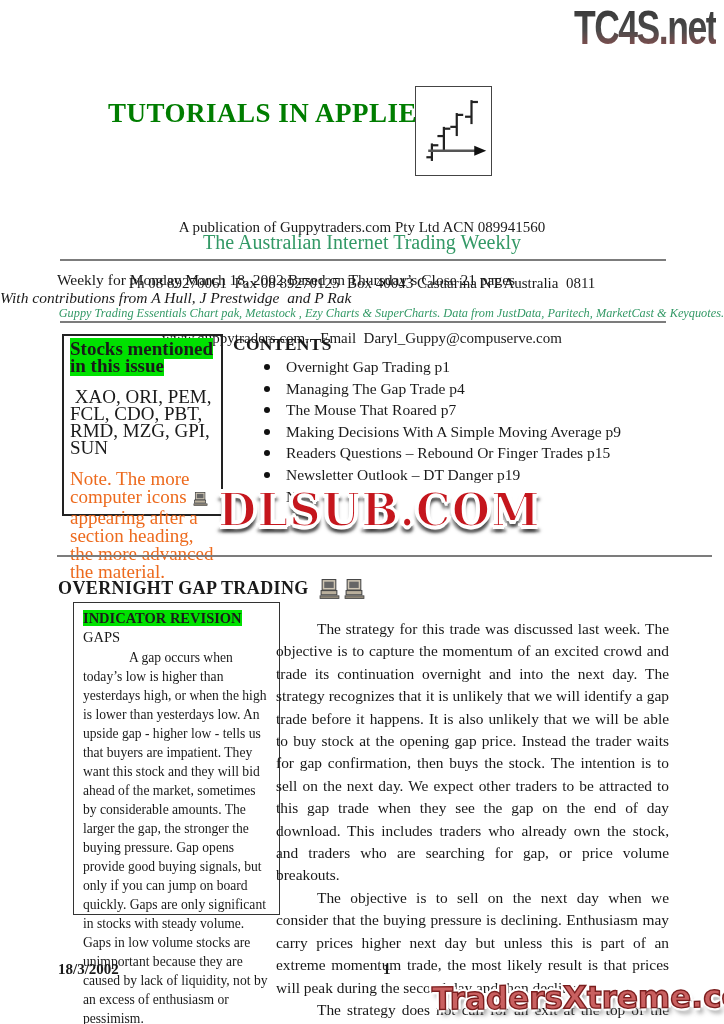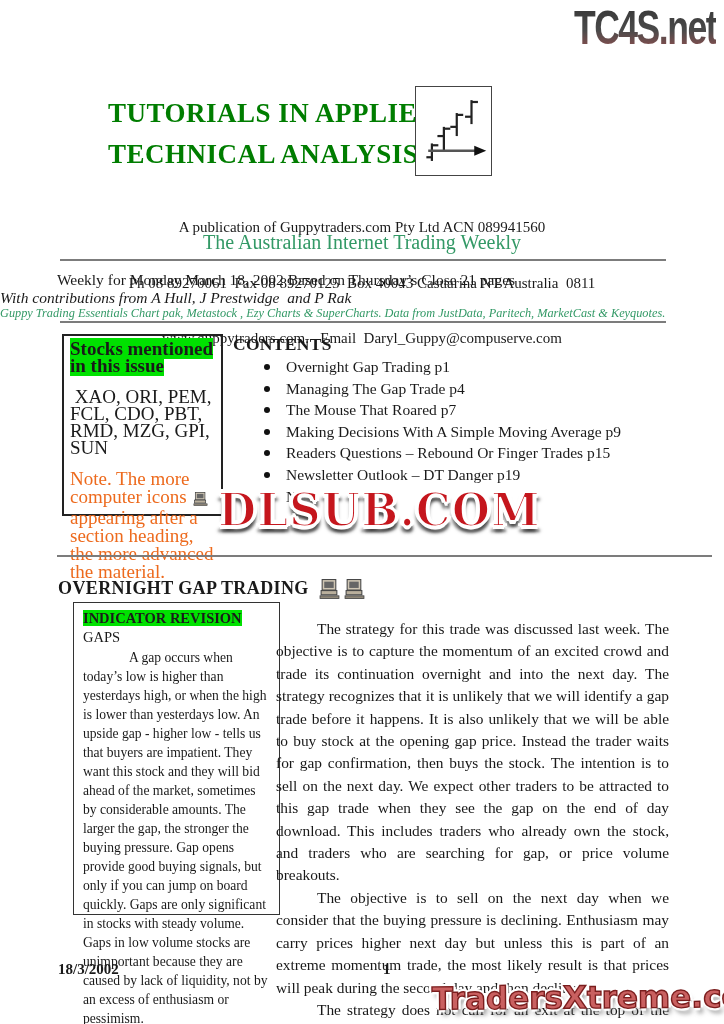--- a/index.html
+++ b/index.html
@@ -134,7 +134,6 @@
 
   <div class="masthead-title">
     <div>TUTORIALS IN APPLIED</div>
-    <div>TECHNICAL ANALYSIS</div>
   </div>
 
   <div class="logo-box">

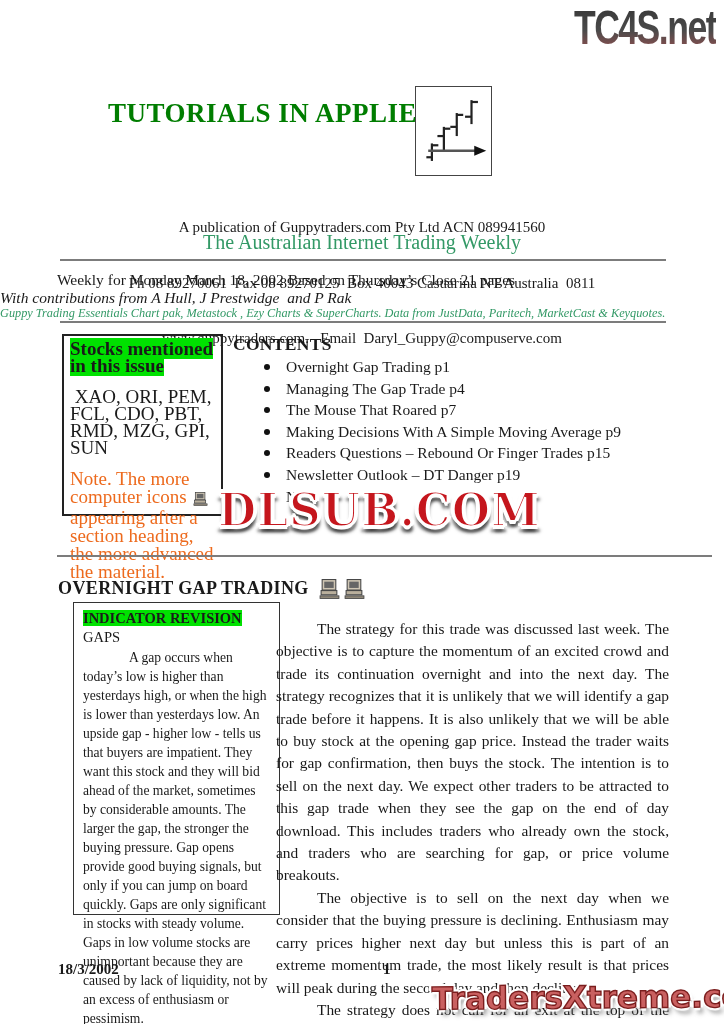--- a/index.html
+++ b/index.html
@@ -54,7 +54,7 @@
     font-size:15.5px;font-style:italic;white-space:pre-wrap;
   }
   .credits{
-    position:absolute;left:0;top:306px;width:724px;text-align:left;
+    position:absolute;left:0;top:306px;width:724px;text-align:right;
     font-size:12.3px;font-style:italic;color:var(--credits-green);
   }
   

